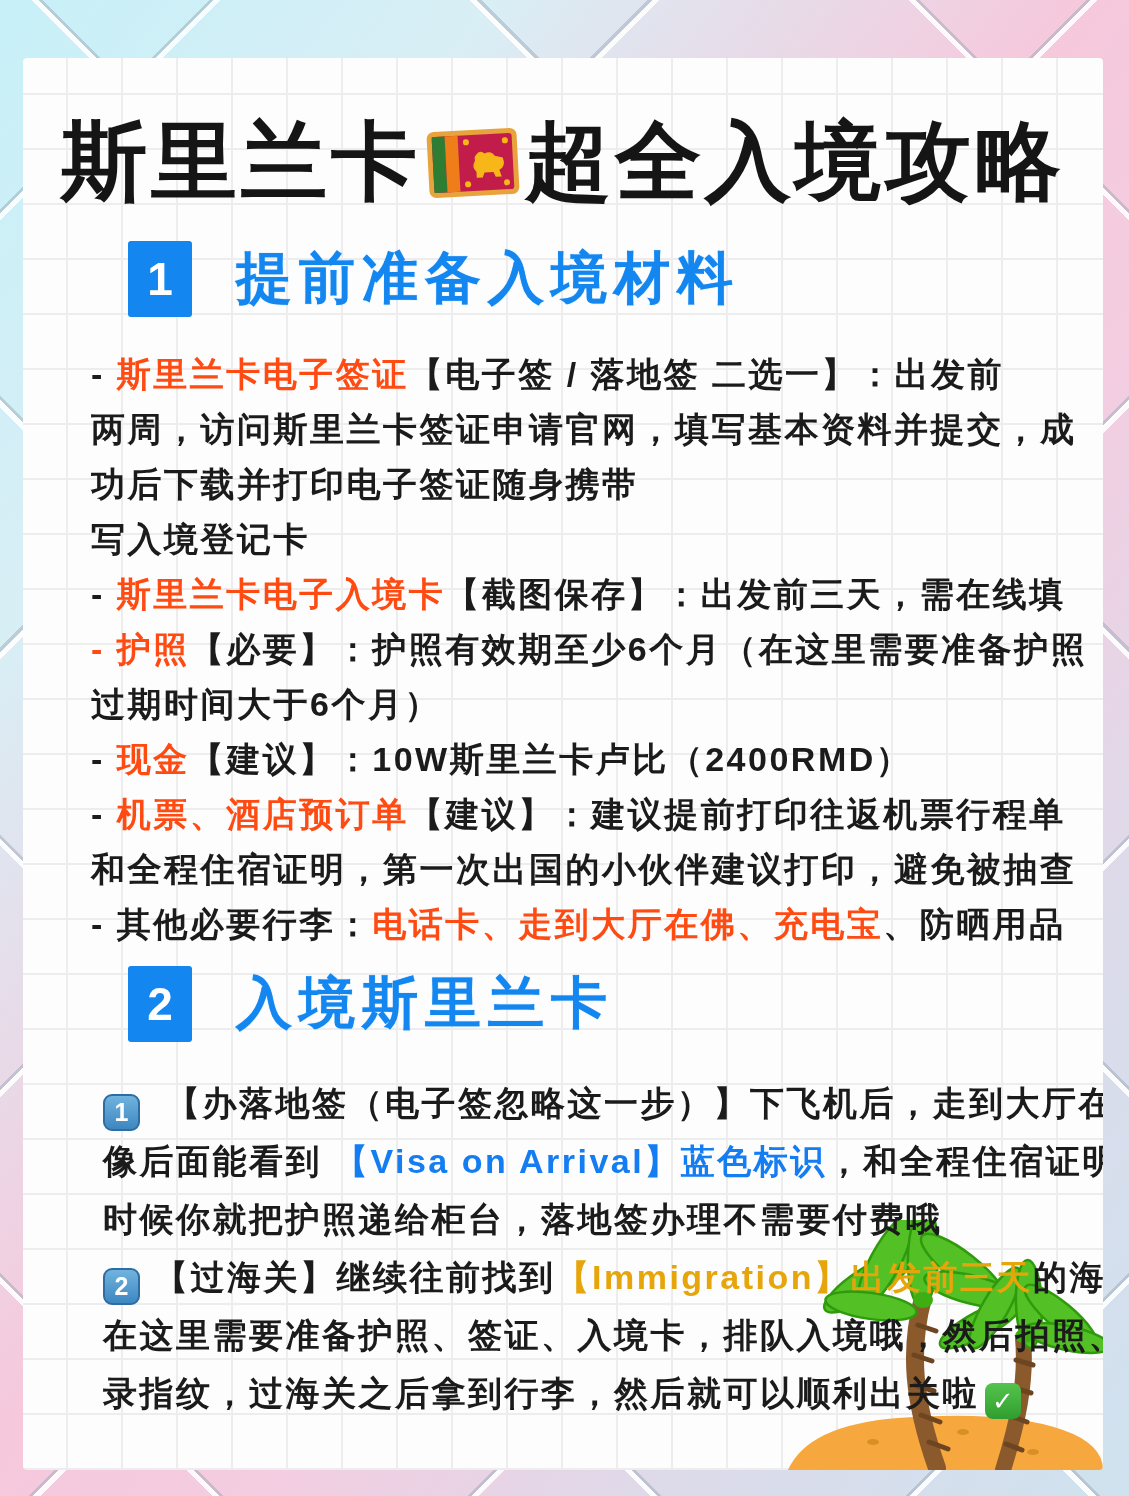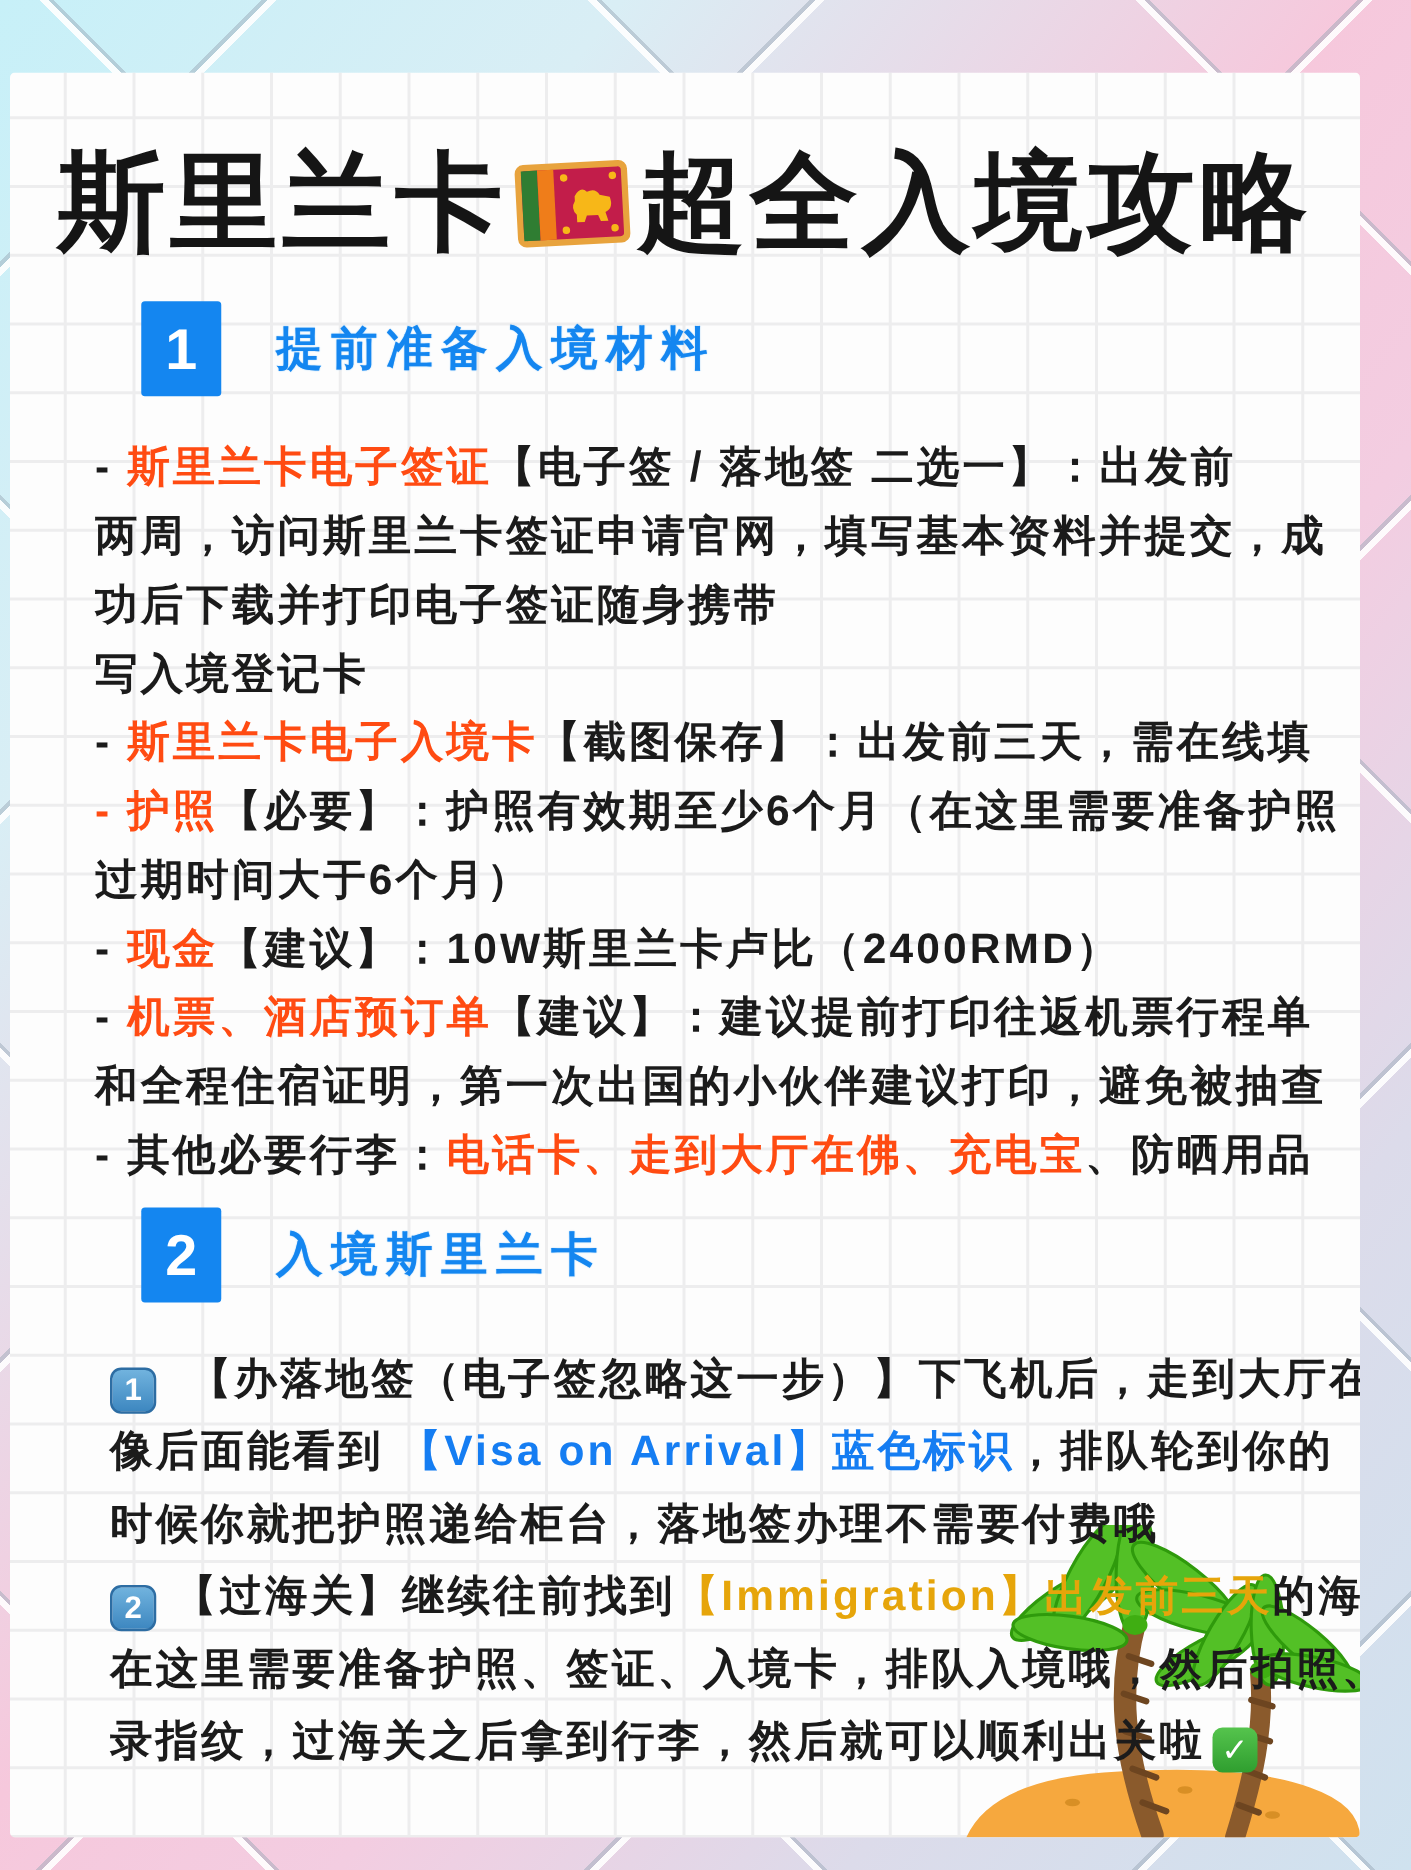--- a/index.html
+++ b/index.html
@@ -12,7 +12,7 @@
       linear-gradient(to bottom right,#c7f0f8 0%,#d9eef5 22%,#f6c8dc 48%,#f3cde1 62%,#dcdbea 80%,#cfe2ef 100%);
   }
   .card{
-    position:absolute;left:8px;top:58px;width:1080px;height:1412px;
+    position:absolute;left:23px;top:58px;width:1080px;height:1412px;
     background-color:#fdfdfd;border-radius:4px;overflow:hidden;
     background-image:
       linear-gradient(#ededee 2px, transparent 2px),

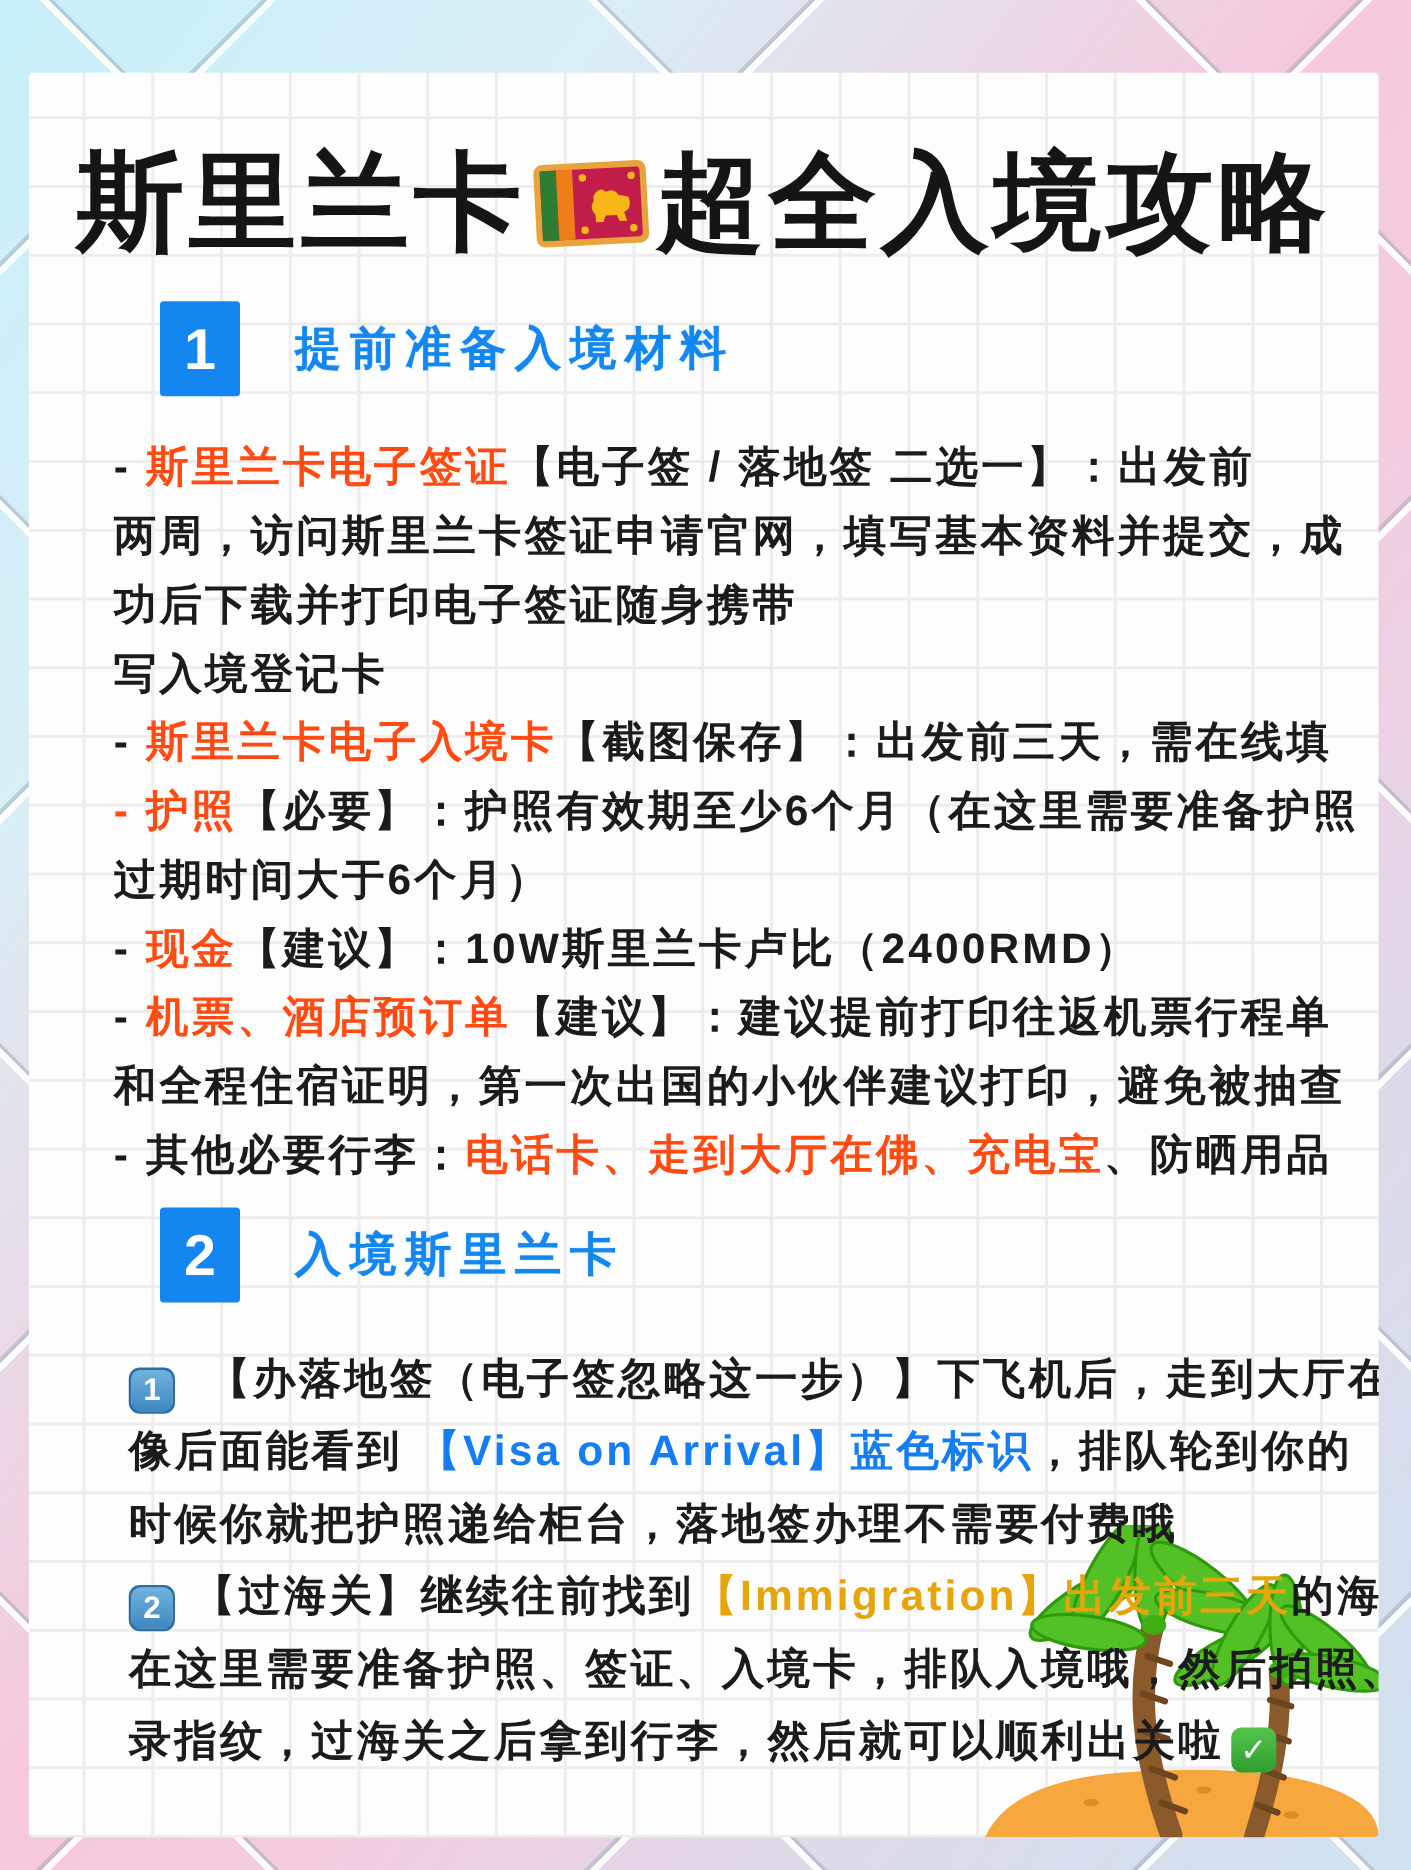--- a/index.html
+++ b/index.html
@@ -33,7 +33,7 @@
     display:flex;align-items:center;justify-content:center;flex:0 0 auto;
   }
   .sec-title{
-    margin-left:44px;font-size:37px;font-weight:900;color:#1486f0;
+    margin-left:44px;font-size:56px;font-weight:900;color:#1486f0;
     letter-spacing:7px;white-space:nowrap;
     text-shadow:0 0 1px #5eb2f7;
     text-align:right;

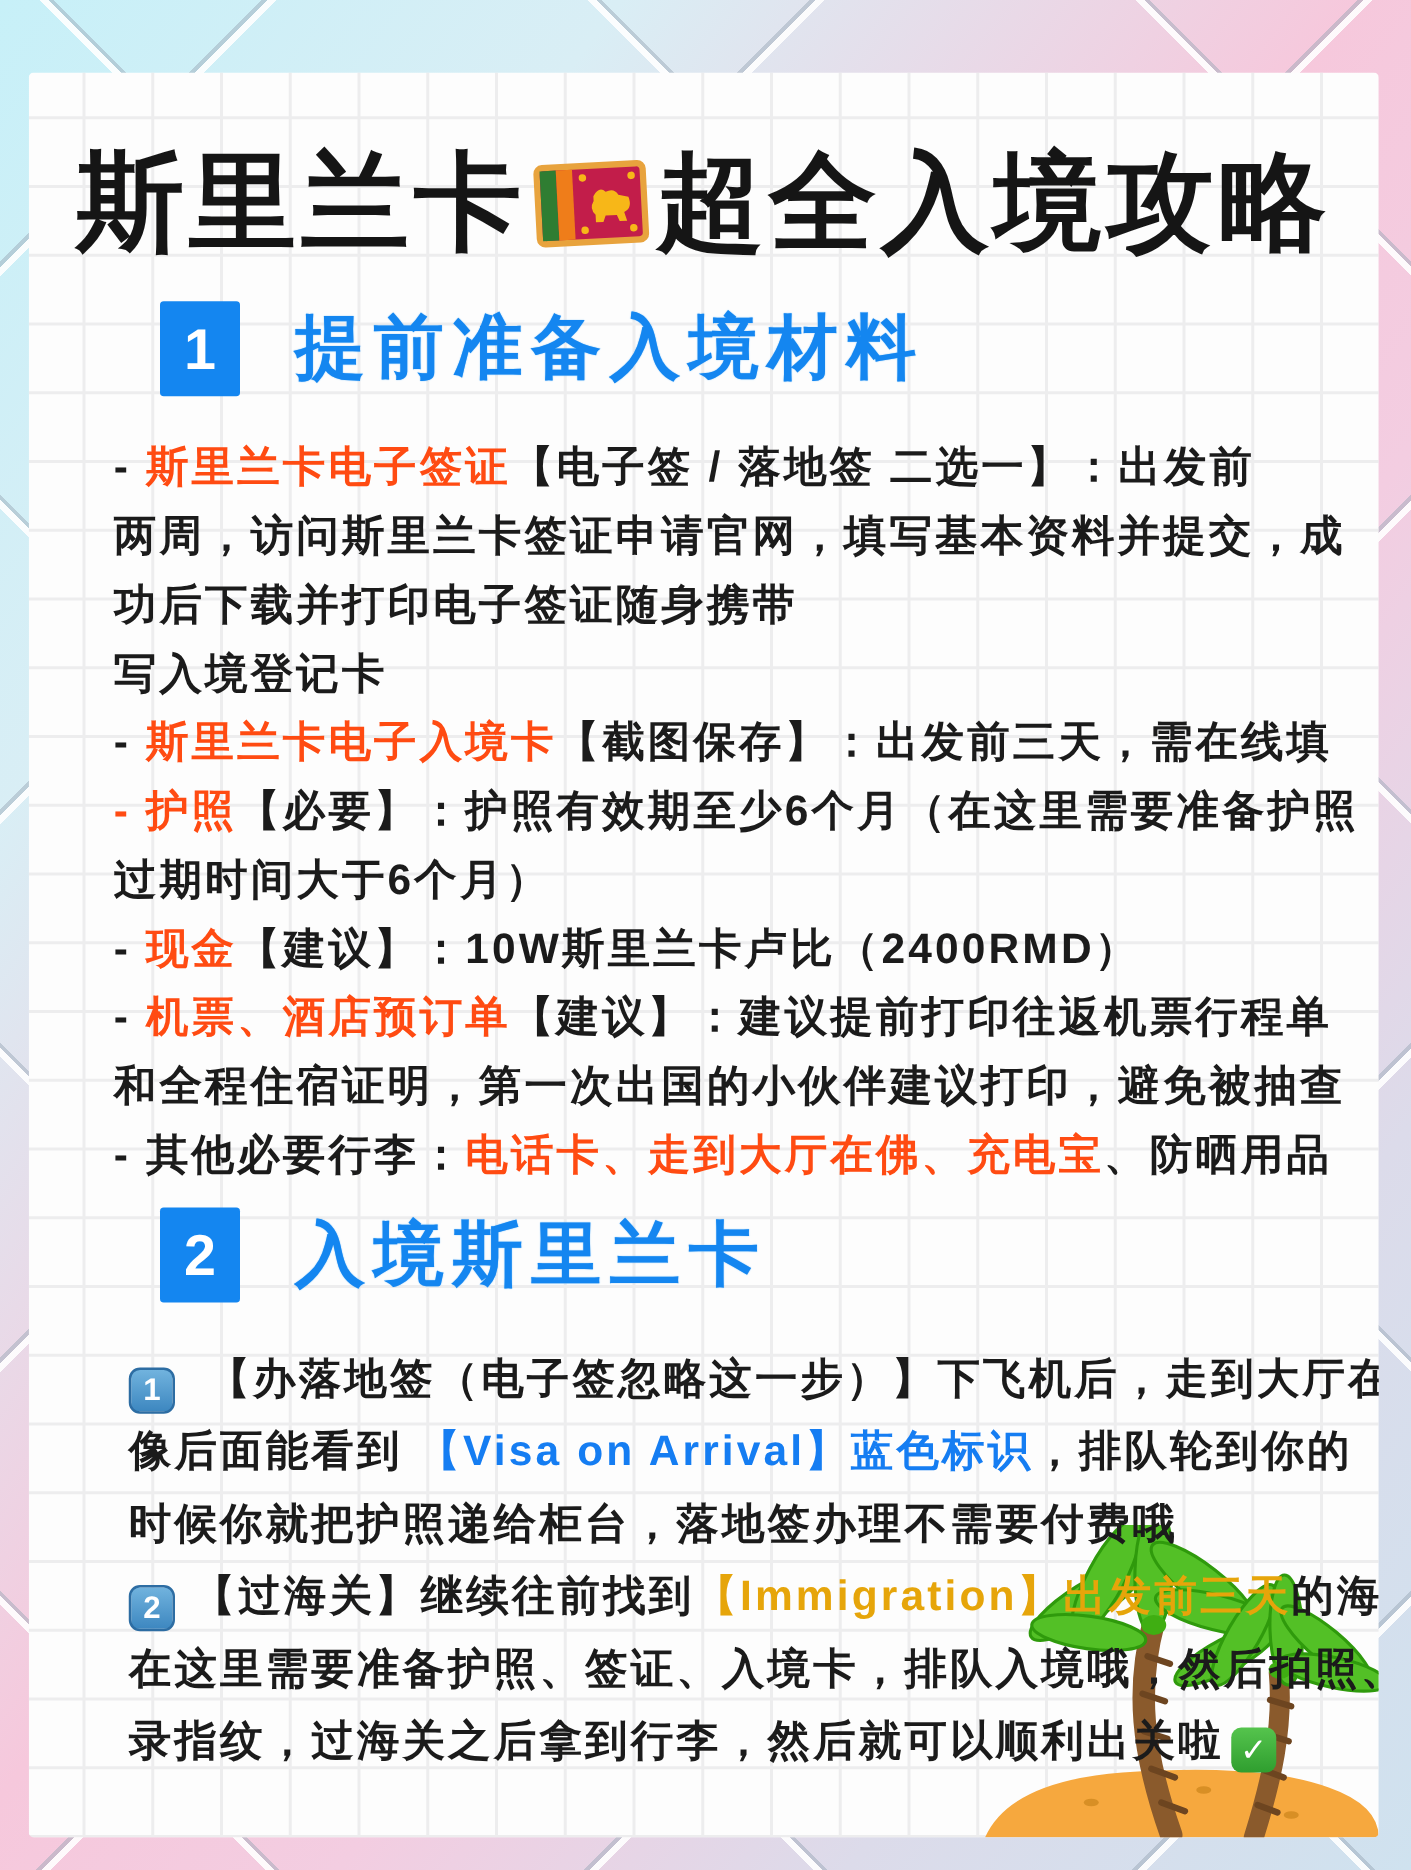--- a/index.html
+++ b/index.html
@@ -107,7 +107,7 @@
   </div>
   <div class="body body2">
       <div class="line"><span class="keycap">1</span><span class="seg-black"> 【办落地签（电子签忽略这一步）】下飞机后，走到大厅在佛</span></div>
-      <div class="line"><span class="seg-black">像后面能看到 </span><span class="seg-blue">【Visa on Arrival】蓝色标识</span><span class="seg-black">，排队轮到你的</span></div>
+      <div class="line"><span class="seg-black">像后面能看到 </span><span class="seg-blue">【Visa on Arrival】蓝色标识</span><span class="seg-black">，和全程住宿证明</span></div>
       <div class="line"><span class="seg-black">时候你就把护照递给柜台，落地签办理不需要付费哦</span></div>
       <div class="line"><span class="keycap">2</span><span class="seg-black">【过海关】继续往前找到</span><span class="seg-gold">【Immigration】出发前三天</span><span class="seg-black">的海关，</span></div>
       <div class="line"><span class="seg-black">在这里需要准备护照、签证、入境卡，排队入境哦，然后拍照、</span></div>

